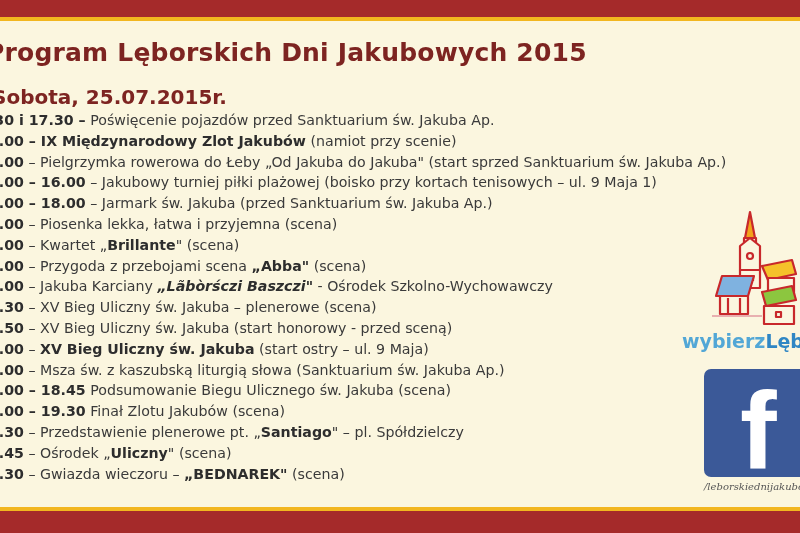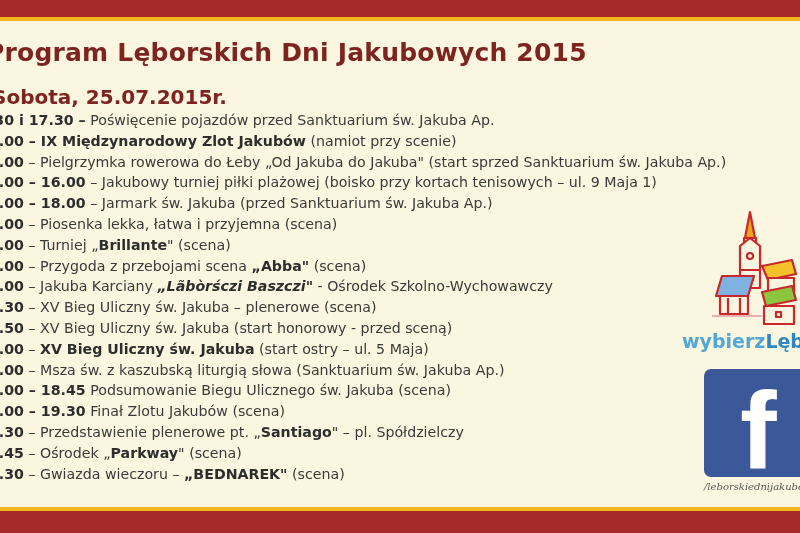--- a/index.html
+++ b/index.html
@@ -39,7 +39,7 @@
     <li class="row"><b>10.00 – 16.00</b><span> – Jakubowy turniej piłki plażowej (boisko przy kortach tenisowych – ul. 9 Maja 1)</span></li>
     <li class="row"><b>10.00 – 18.00</b><span> – Jarmark św. Jakuba (przed Sanktuarium św. Jakuba Ap.)</span></li>
     <li class="row"><b>12.00</b><span> – Piosenka lekka, łatwa i przyjemna (scena)</span></li>
-    <li class="row"><b>13.00</b><span> – Turniej „</span><b>Brillante</b><span>" (scena)</span></li>
+    <li class="row"><b>13.00</b><span> – Kwartet „</span><b>Brillante</b><span>" (scena)</span></li>
     <li class="row"><b>14.00</b><span> – Przygoda z przebojami scena </span><b>„Abba"</b><span> (scena)</span></li>
     <li class="row"><b>14.00</b><span> – Jakuba Karciany </span><i class="bi">„Lãbòrśczi Baszczi"</i><span>  - Ośrodek Szkolno-Wychowawczy</span></li>
     <li class="row"><b>14.30</b><span> – XV Bieg Uliczny św. Jakuba – plenerowe (scena)</span></li>

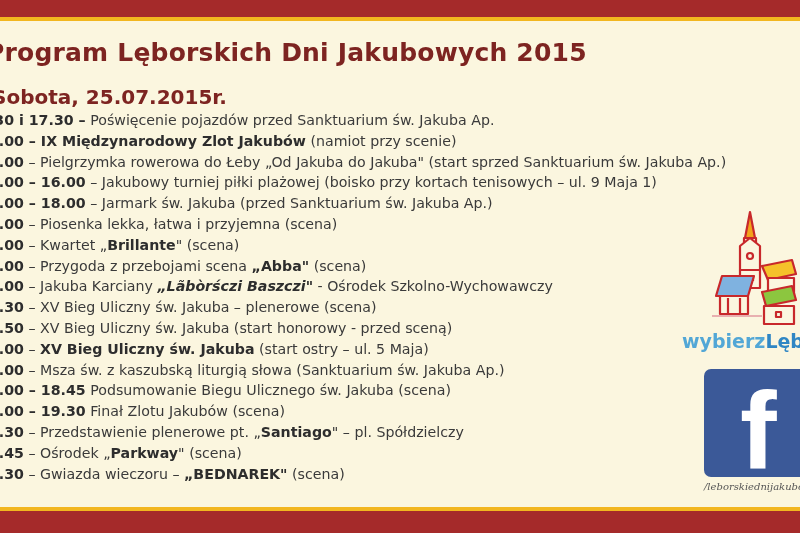--- a/index.html
+++ b/index.html
@@ -44,7 +44,7 @@
     <li class="row"><b>14.00</b><span> – Jakuba Karciany </span><i class="bi">„Lãbòrśczi Baszczi"</i><span>  - Ośrodek Szkolno-Wychowawczy</span></li>
     <li class="row"><b>14.30</b><span> – XV Bieg Uliczny św. Jakuba – plenerowe (scena)</span></li>
     <li class="row"><b>14.50</b><span> – XV Bieg Uliczny św. Jakuba (start honorowy - przed sceną)</span></li>
-    <li class="row"><b>15.00</b><span> – </span><b>XV Bieg Uliczny św. Jakuba</b><span> (start ostry – ul. 5 Maja)</span></li>
+    <li class="row"><b>15.00</b><span> – </span><b>XV Bieg Uliczny św. Jakuba</b><span> (start ostry – ul. 9 Maja)</span></li>
     <li class="row"><b>16.00</b><span> – Msza św. z kaszubską liturgią słowa (Sanktuarium św. Jakuba Ap.)</span></li>
     <li class="row"><b>18.00 – 18.45</b><span> Podsumowanie Biegu Ulicznego św. Jakuba (scena)</span></li>
     <li class="row"><b>19.00 – 19.30</b><span>  Finał Zlotu Jakubów (scena)</span></li>

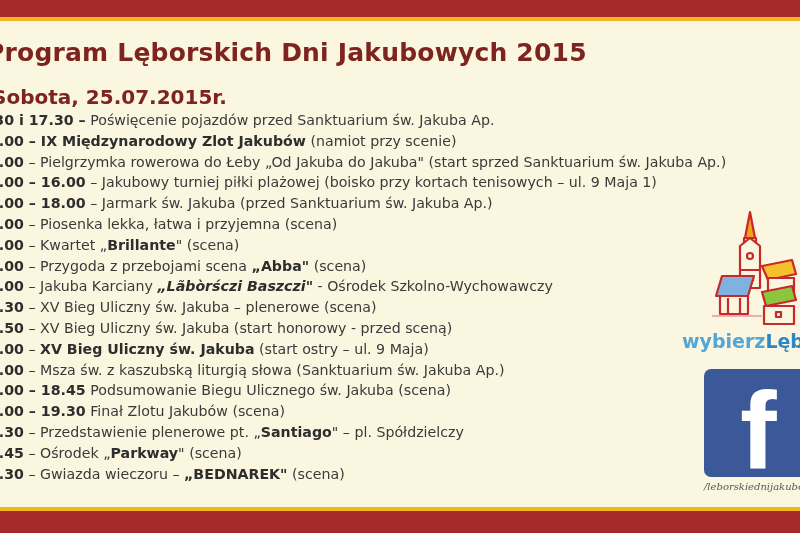--- a/index.html
+++ b/index.html
@@ -49,7 +49,7 @@
     <li class="row"><b>18.00 – 18.45</b><span> Podsumowanie Biegu Ulicznego św. Jakuba (scena)</span></li>
     <li class="row"><b>19.00 – 19.30</b><span>  Finał Zlotu Jakubów (scena)</span></li>
     <li class="row"><b>19.30</b><span> – Przedstawienie plenerowe pt. „</span><b>Santiago</b><span>" – pl. Spółdzielczy</span></li>
-    <li class="row"><b>20.45</b><span> – Ośrodek „</span><b>Parkway</b><span>" (scena)</span></li>
+    <li class="row"><b>20.45</b><span> – Ośrodek „</span><b>Uliczny</b><span>" (scena)</span></li>
     <li class="row"><b>21.30</b><span> – Gwiazda wieczoru – </span><b>„BEDNAREK"</b><span> (scena)</span></li>
   </ul>
 

